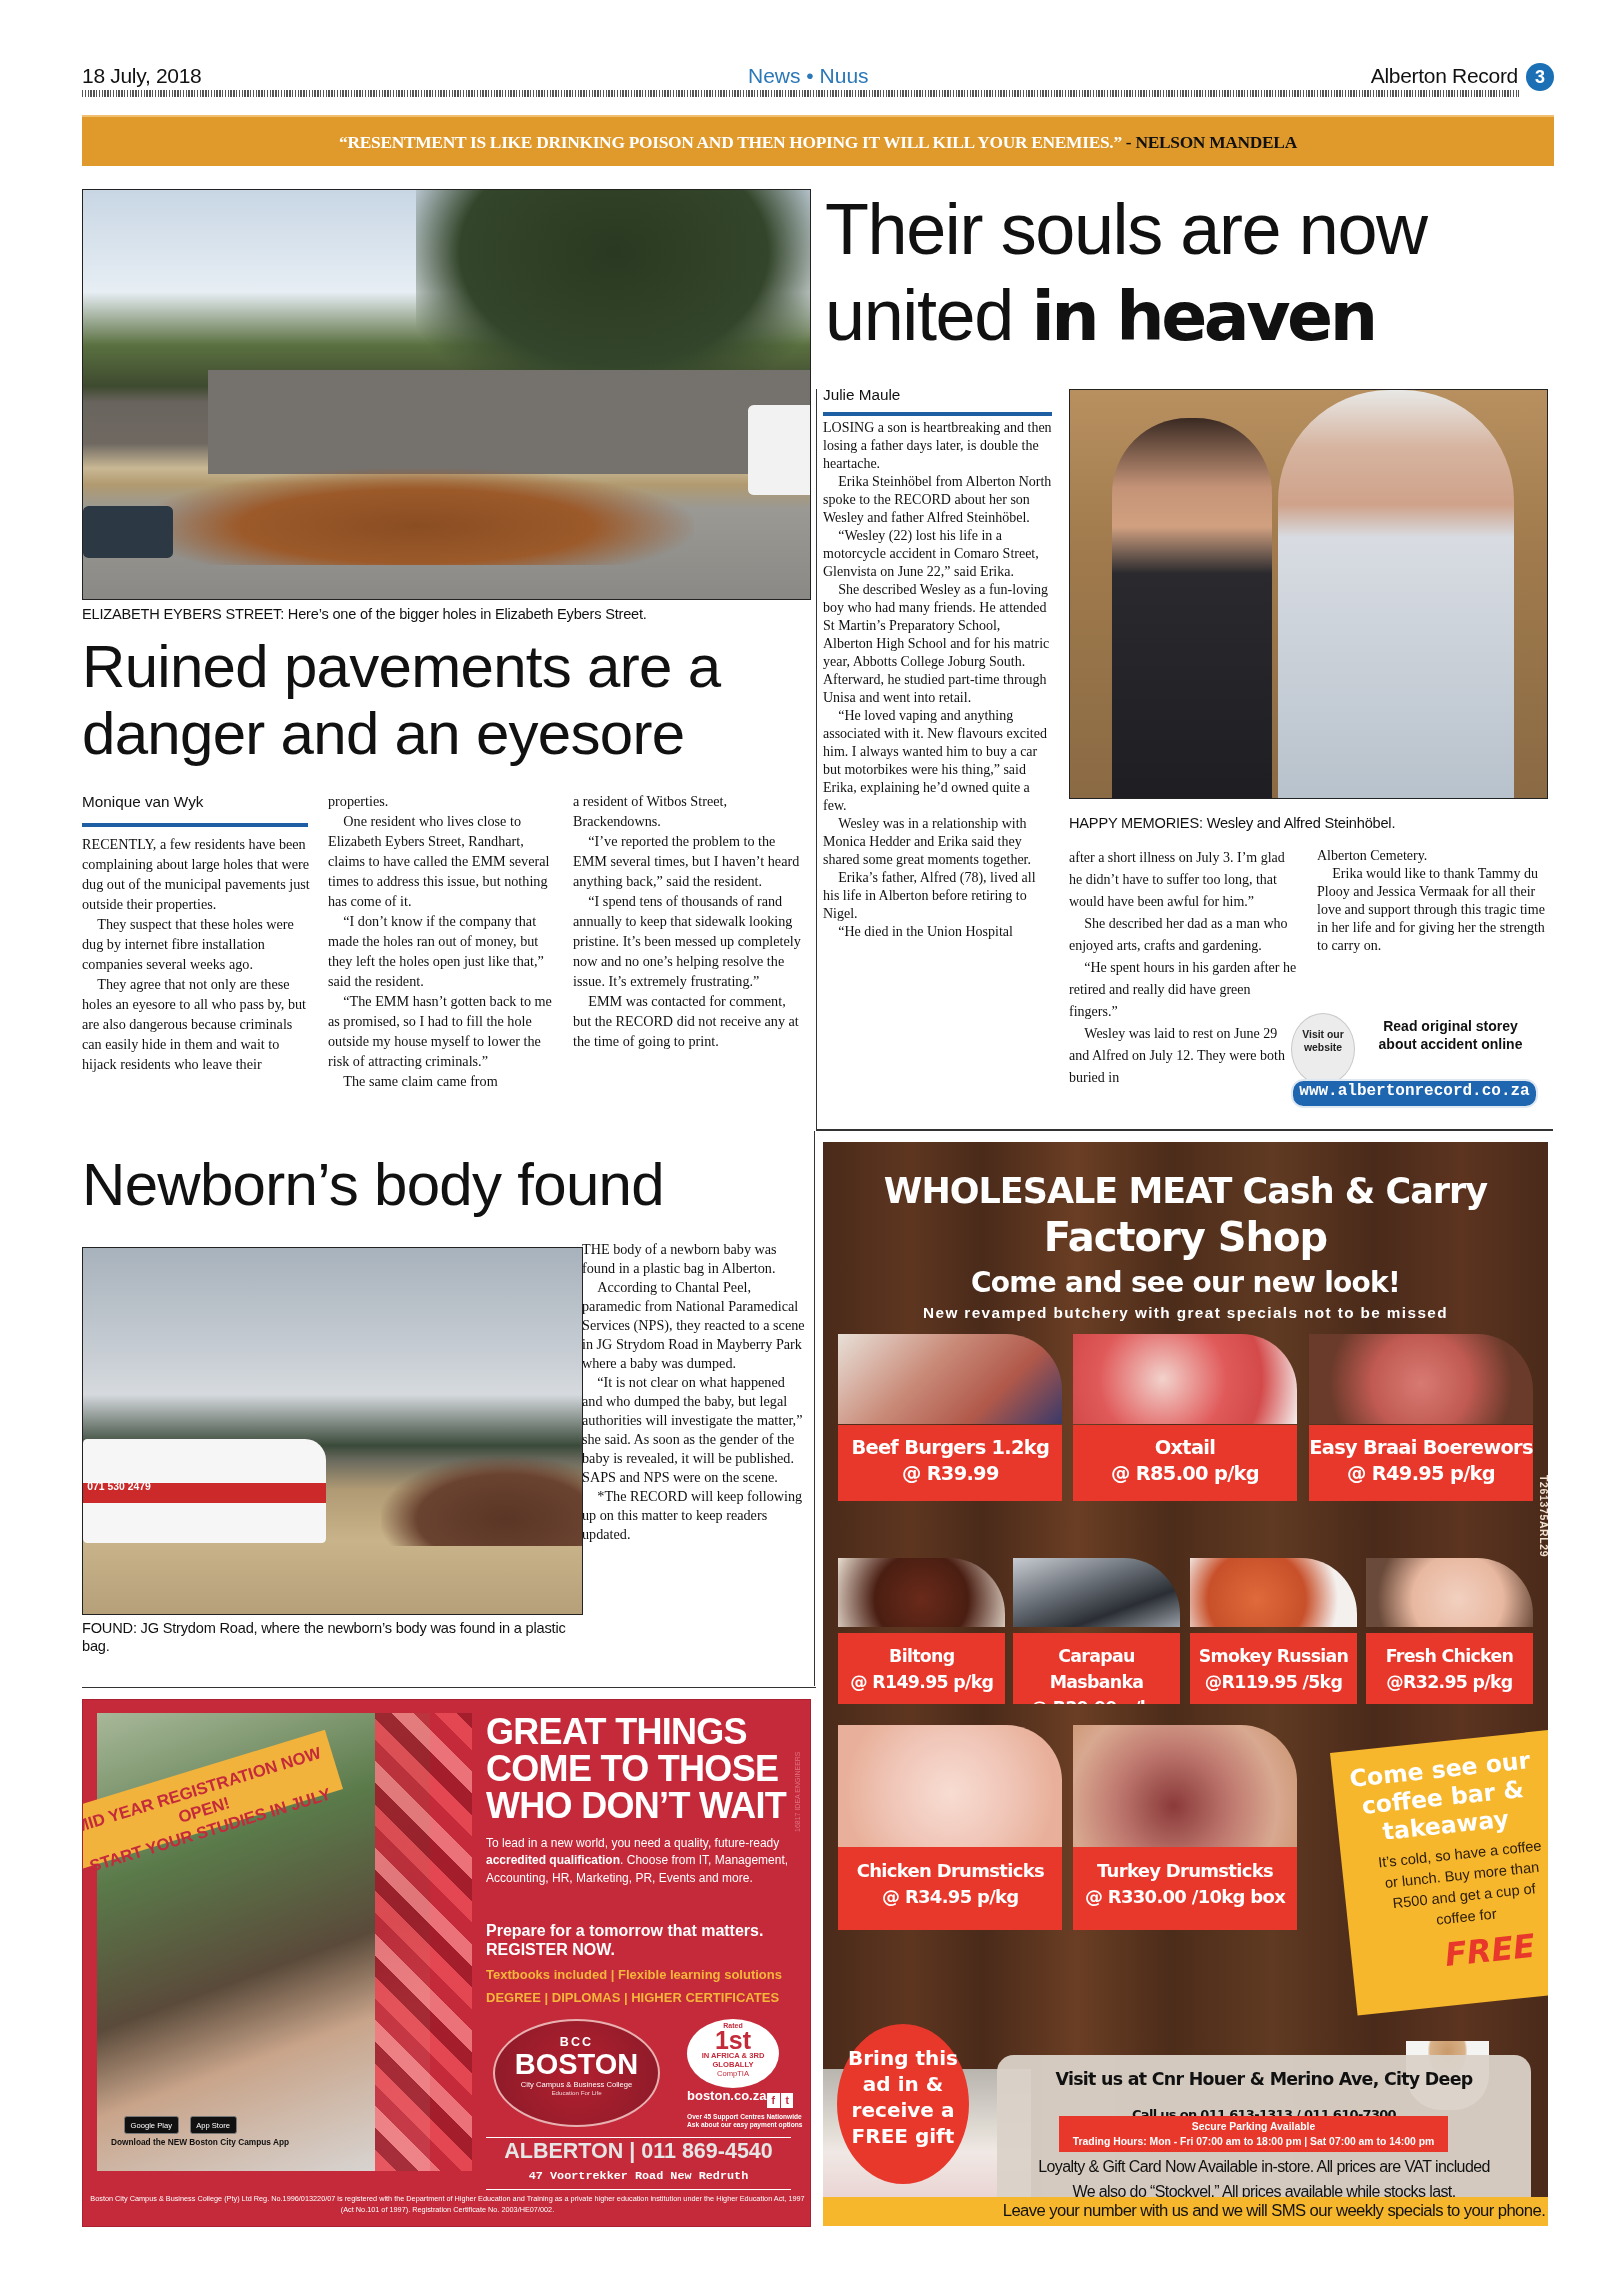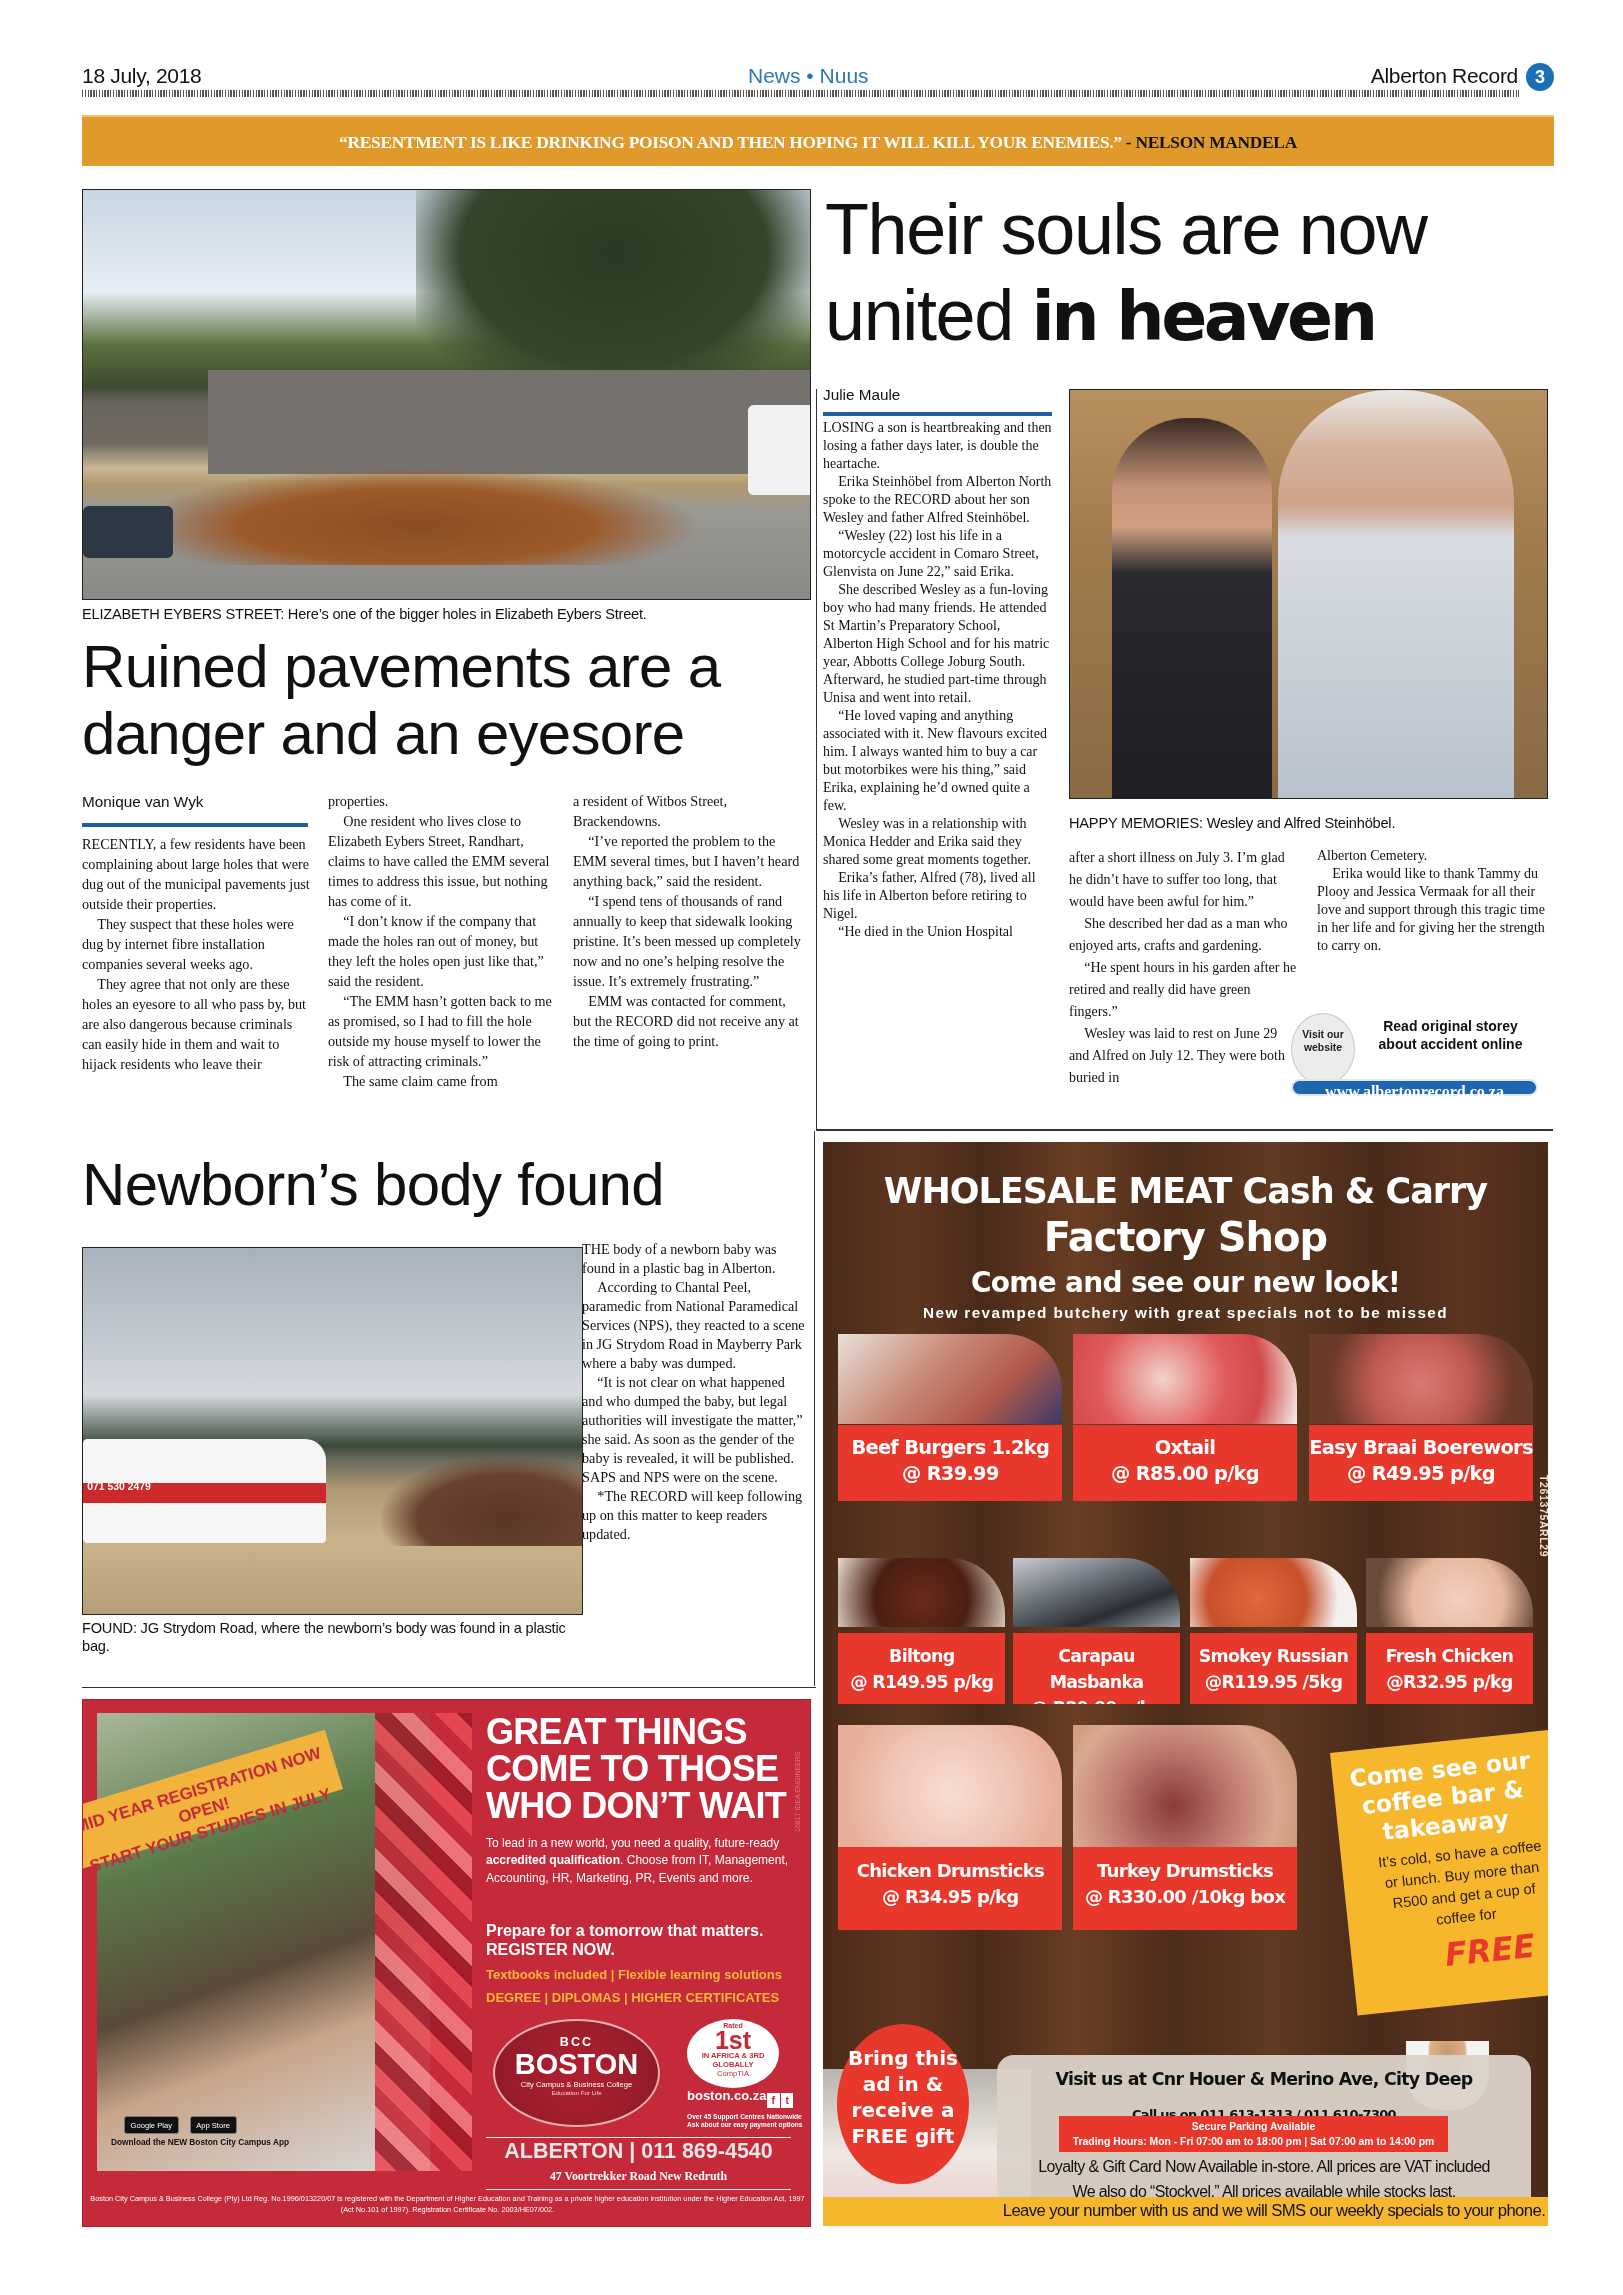--- a/index.html
+++ b/index.html
@@ -66,7 +66,7 @@
   .web-promo { position: absolute; left: 1291px; top: 1013px; width: 262px; height: 90px; }
   .web-bubble { position: absolute; left: 0; top: 0; width: 64px; height: 72px; border-radius: 50%; background: #ececec; border: 0.7px solid #c8c8c8; font-family: "Liberation Sans", sans-serif; font-weight: bold; font-size: 10.4px; text-align: center; padding-top: 15.3px; line-height: 12.5px; color: #222; }
   .web-read { position: absolute; left: 76px; top: 4.2px; width: 167px; text-align: center; font-family: "Liberation Sans", sans-serif; font-weight: bold; font-size: 14px; line-height: 18px; color: #111; }
-  .web-url { position: absolute; left: 0; top: 66px; width: 247px; height: 17px; border-radius: 12.5px; background: #1f66b0; border: 2.1px solid #dfe8f0; color: #fff; font-family: Liberation Serif, serif; font-weight: bold; font-size: 16px; text-align: center; line-height: 21px; }
+  .web-url { position: absolute; left: 0; top: 66px; width: 247px; height: 29px; border-radius: 12.5px; background: #1f66b0; border: 2.1px solid #dfe8f0; color: #fff; font-family: Liberation Mono, monospace; font-weight: bold; font-size: 16px; text-align: center; line-height: 21px; }
 
   .frame-souls-bottom { position: absolute; left: 816px; top: 1129px; width: 737px; height: 2.1px; background: #333; }
   .frame-souls-left { position: absolute; left: 816px; top: 389px; width: 1.4px; height: 741px; background: #333; }

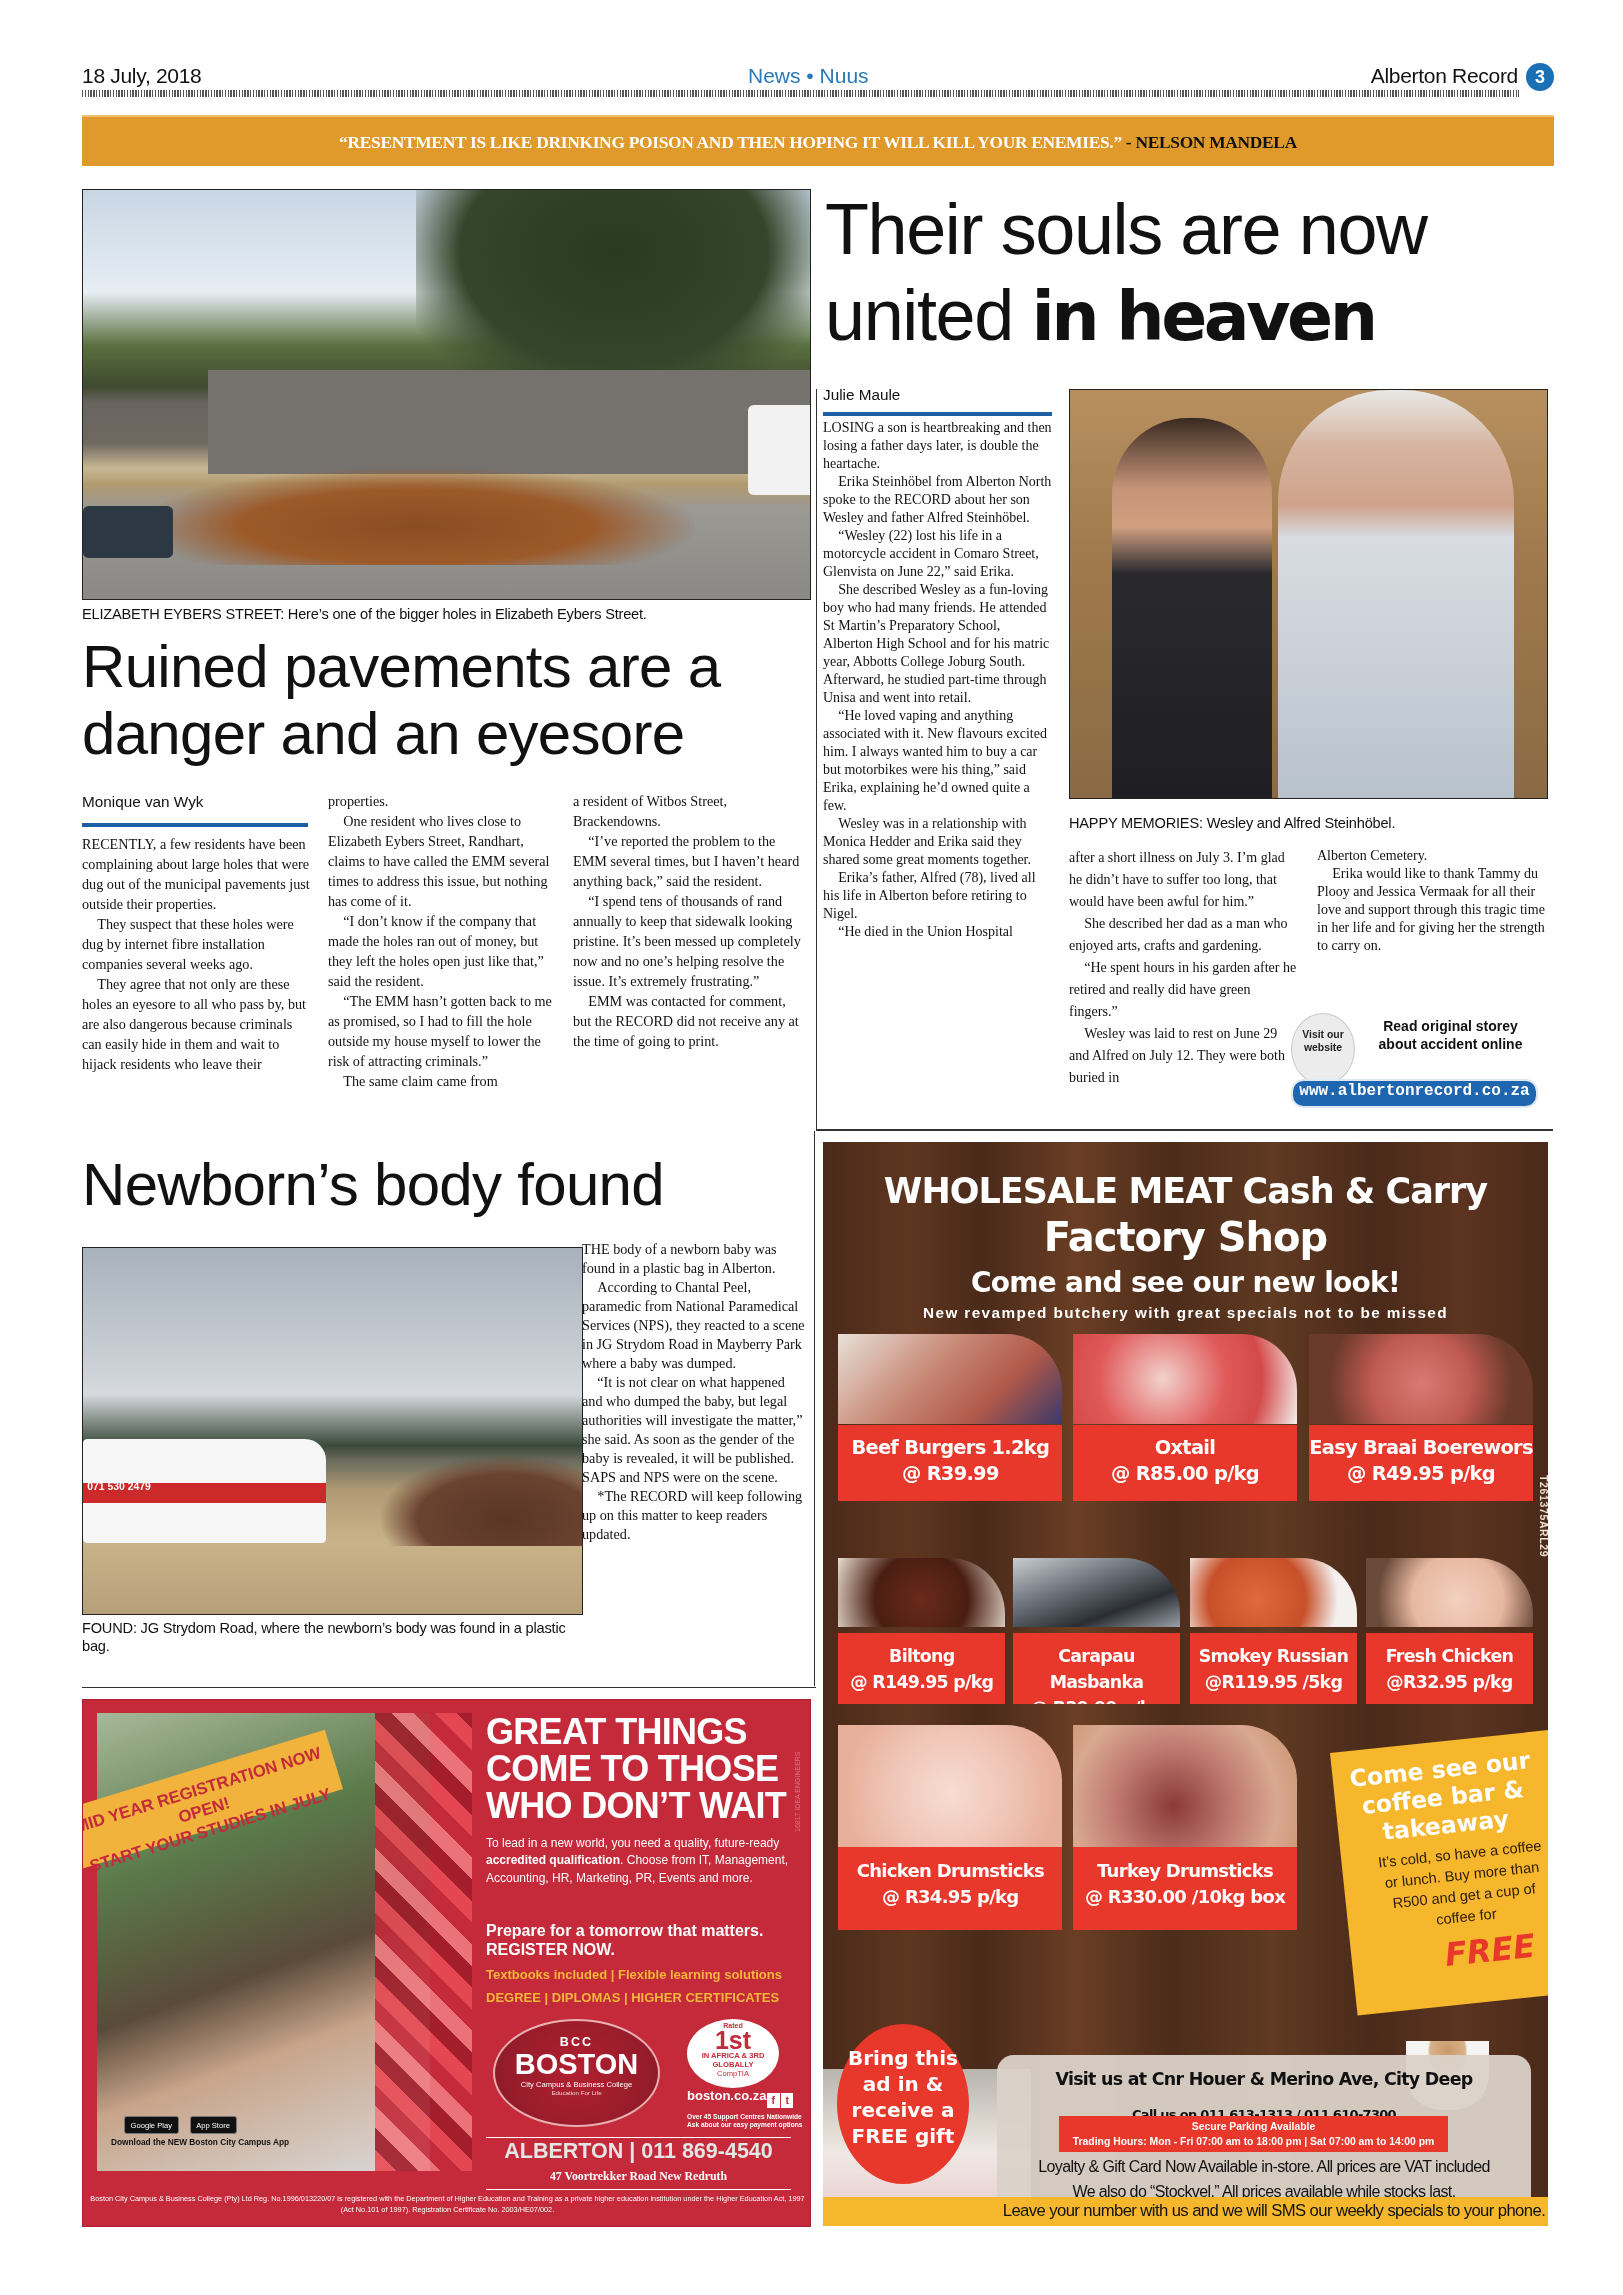--- a/index.html
+++ b/index.html
@@ -112,7 +112,7 @@
   .ad-boston .hr { position: absolute; left: 403px; width: 305px; height: 1.4px; background: #fff; }
   .ad-boston .hr1 { top: 437px; } .ad-boston .hr2 { top: 489px; }
   .ad-boston .phone { position: absolute; left: 403px; top: 439px; width: 305px; text-align: center; color: #e5e5e5; font-family: "Liberation Sans", sans-serif; font-weight: bold; font-size: 21.5px; }
-  .ad-boston .addr { position: absolute; left: 403px; top: 469px; width: 305px; text-align: center; color: #fff; font-family: Liberation Serif, serif; font-weight: bold; font-size: 11.8px; }
+  .ad-boston .addr { position: absolute; left: 403px; top: 469px; width: 305px; text-align: center; color: #fff; font-family: Liberation Mono, monospace; font-weight: bold; font-size: 11.8px; }
   .ad-boston .appbtns { position: absolute; left: 28px; top: 416px; display: flex; gap: 11px; padding-left: 13px; }
   .ad-boston .appbtns span { display: inline-block; height: 18px; padding: 0 5.6px; background: #111; color: #fff; border-radius: 2.8px; font-family: "Liberation Sans", sans-serif; font-size: 7.6px; line-height: 18px; border: 0.7px solid #777; }
   .ad-boston .appline { position: absolute; left: 28px; top: 437px; color: #111; font-family: "Liberation Sans", sans-serif; font-weight: bold; font-size: 8.3px; }

